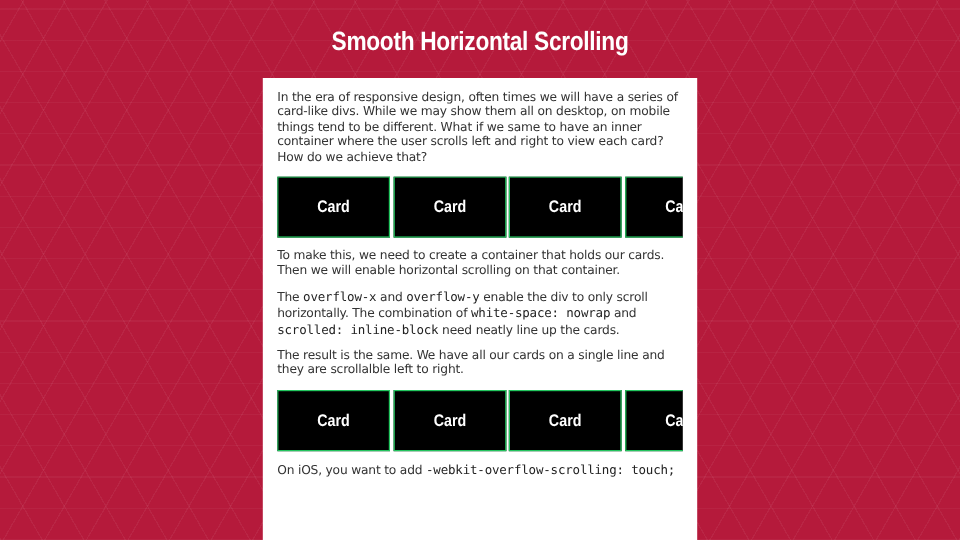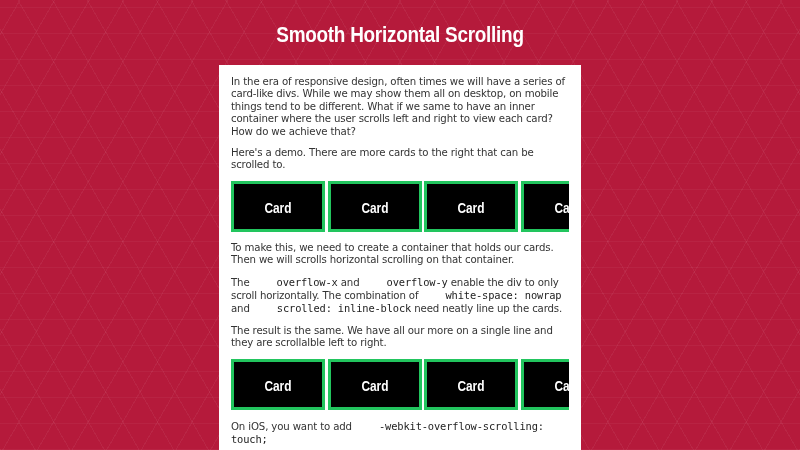--- a/index.html
+++ b/index.html
@@ -83,7 +83,6 @@
 
 <main class="content">
   <p>In the era of responsive design, often times we will have a series of card-like divs. While we may show them all on desktop, on mobile things tend to be different. What if we same to have an inner container where the user scrolls left and right to view each card? How do we achieve that?</p>
-  <p>Here's a demo. There are more cards to the right that can be scrolled to.</p>
 
   <div class="card-scroller">
     <div class="card"><span>Card</span></div><div class="card"><span>Card</span></div><div class="card"><span>Card</span></div><div class="card"><span>Card</span></div>

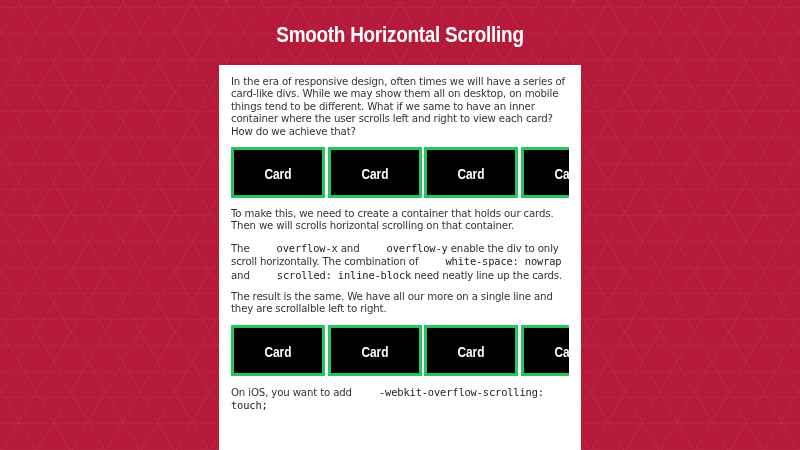--- a/index.html
+++ b/index.html
@@ -64,7 +64,7 @@
       width: 94px;
       height: 51px;
       background: #000000;
-      border: 3px solid #22c55e;
+      border: 1px solid #22c55e;
       margin-right: 2.6px;
       color: #ffffff;
       font-family: "Liberation Sans", sans-serif;

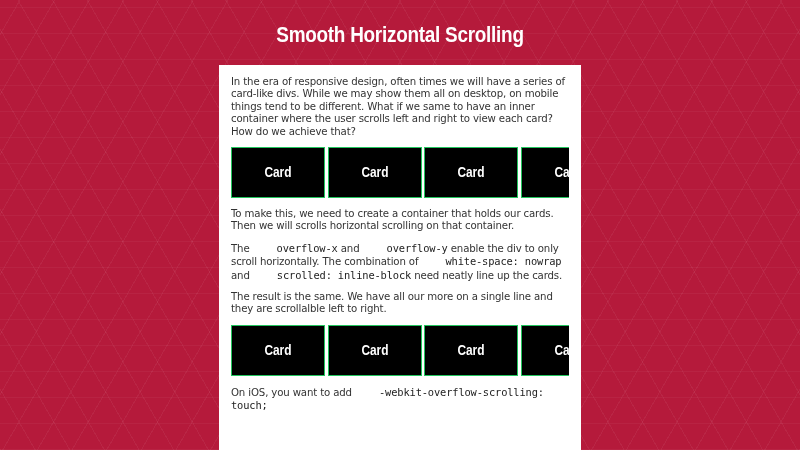--- a/index.html
+++ b/index.html
@@ -88,7 +88,7 @@
     <div class="card"><span>Card</span></div><div class="card"><span>Card</span></div><div class="card"><span>Card</span></div><div class="card"><span>Card</span></div>
   </div>
 
-  <p>To make this, we need to create a container that holds our cards. Then we will scrolls horizontal scrolling on that container.</p>
+  <p>To make this, we need to create a container that holds our cards. Then we will enable horizontal scrolling on that container.</p>
 
   <p><span>The </span><code>overflow-x</code><span> and </span><code>overflow-y</code><span> enable the div to only scroll horizontally. The combination of </span><code>white-space: nowrap</code><span> and </span><code>scrolled: inline-block</code><span> need neatly line up the cards.</span></p>
 

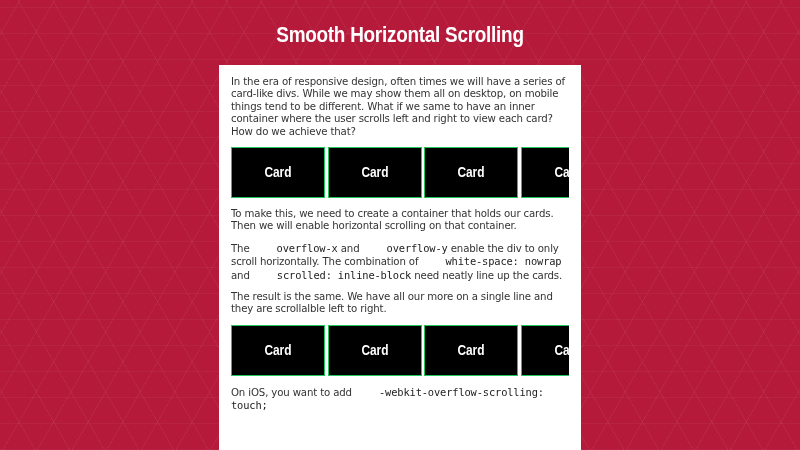--- a/index.html
+++ b/index.html
@@ -49,7 +49,6 @@
       font-family: "DejaVu Sans Mono", monospace;
       font-size: 10.4px;
       color: #222;
-      margin-left: 24px;
     }
     .card-scroller {
       width: 338px;

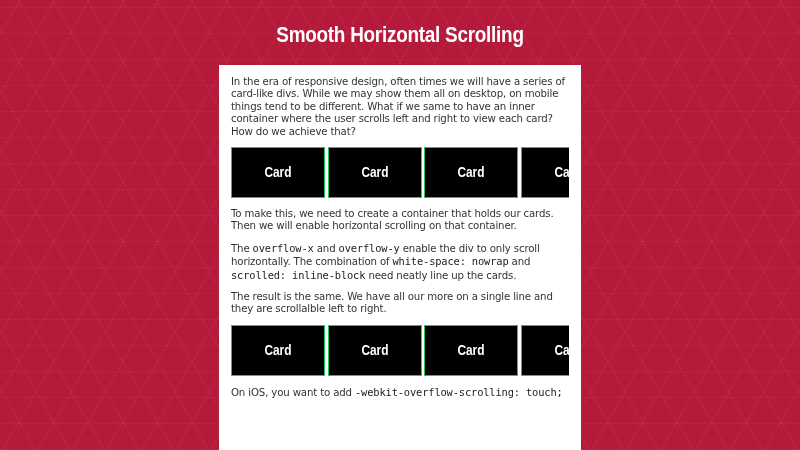--- a/index.html
+++ b/index.html
@@ -91,7 +91,7 @@
 
   <p><span>The </span><code>overflow-x</code><span> and </span><code>overflow-y</code><span> enable the div to only scroll horizontally. The combination of </span><code>white-space: nowrap</code><span> and </span><code>scrolled: inline-block</code><span> need neatly line up the cards.</span></p>
 
-  <p>The result is the same. We have all our more on a single line and they are scrollalble left to right.</p>
+  <p>The result is the same. We have all our cards on a single line and they are scrollalble left to right.</p>
 
   <div class="card-scroller">
     <div class="card"><span>Card</span></div><div class="card"><span>Card</span></div><div class="card"><span>Card</span></div><div class="card"><span>Card</span></div>

